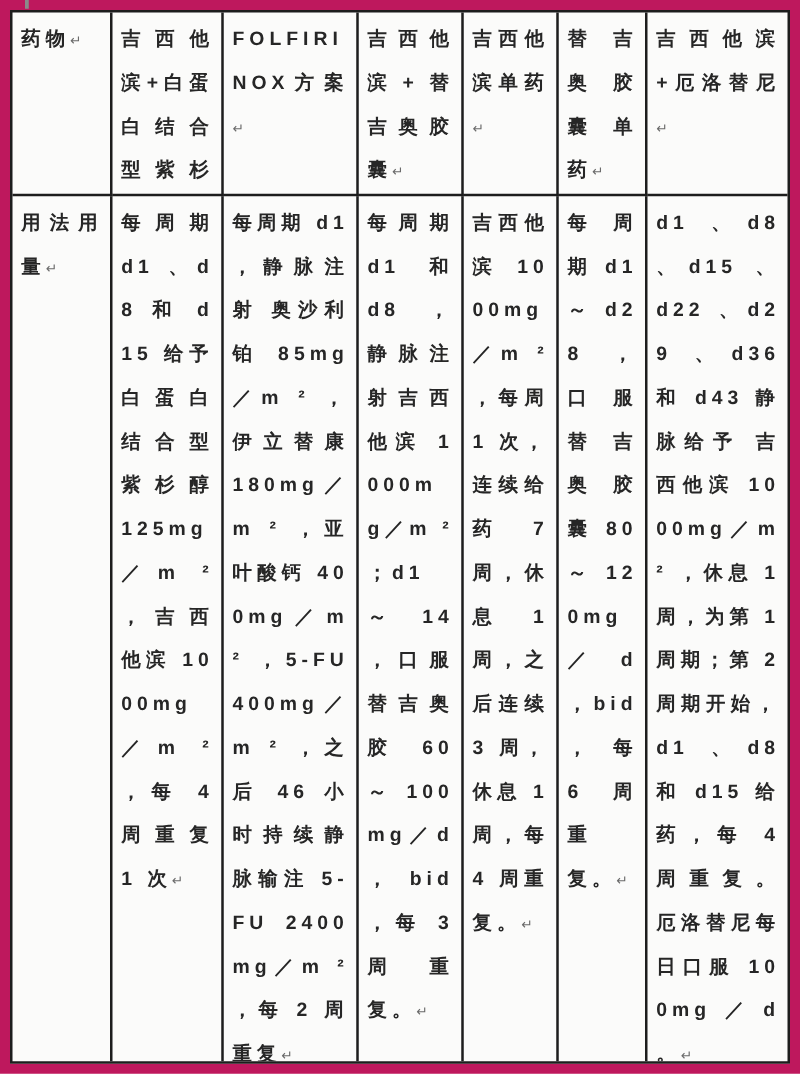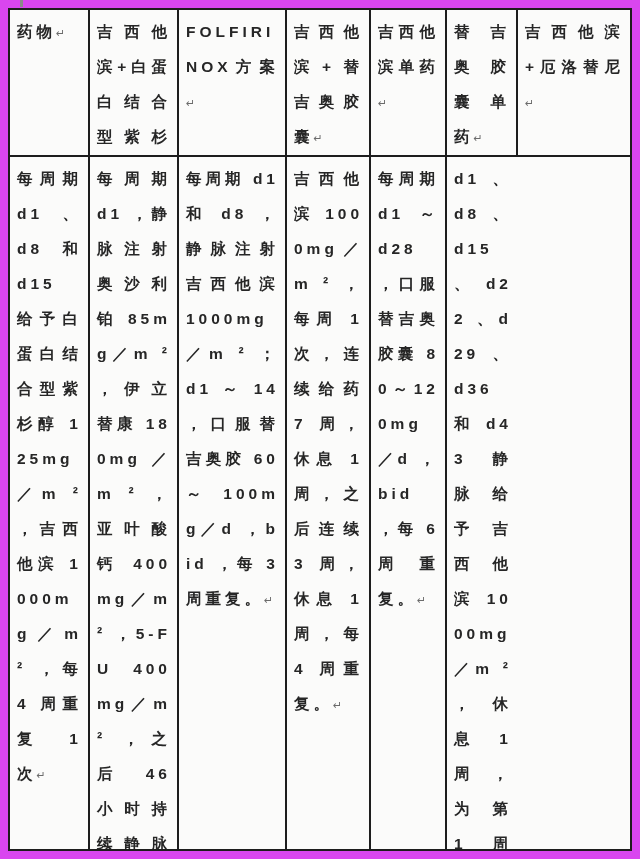--- a/index.html
+++ b/index.html
@@ -12,7 +12,7 @@
   }
   .page{
     position:absolute;left:0;top:0;width:640px;height:859px;
-    background:#d946ef;
+    background:#be185d;
   }
   .cursor-mark{
     position:absolute;left:20px;top:0;width:3px;height:7px;

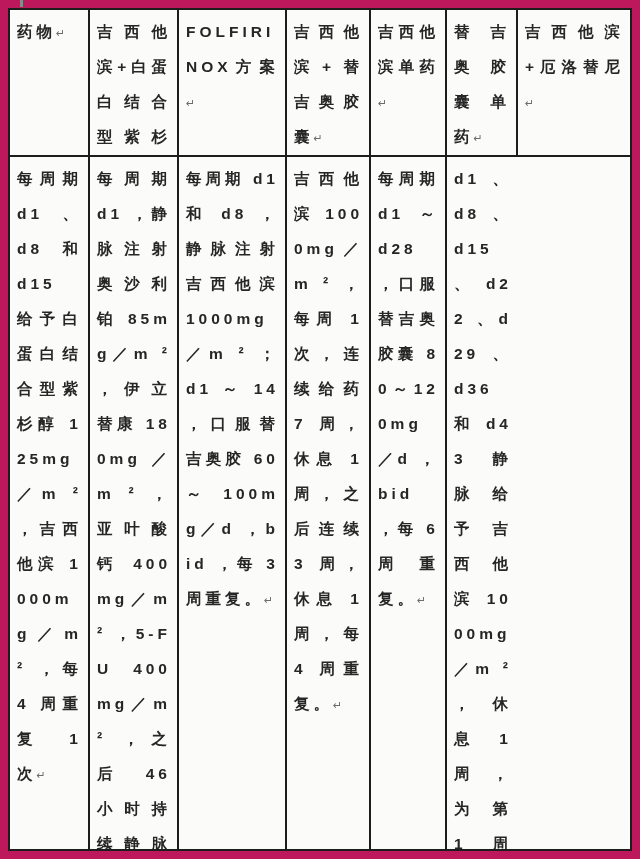--- a/index.html
+++ b/index.html
@@ -73,6 +73,9 @@
 
     <div id="header-cells" style="display:contents"><div class="cell row1"><span class="wavy">吉西他滨</span><span>+白蛋白结合型紫杉醇</span></div><div class="cell row1"><span>FOLFIRINOX方案</span><span class="eop">↵</span></div><div class="cell row1"><span class="wavy">吉西他滨</span><span>+</span><span class="wavy">替吉奥胶囊</span><span class="eop">↵</span></div><div class="cell row1"><span class="wavy">吉西他滨单药</span><span class="eop">↵</span></div><div class="cell row1"><span class="wavy">替吉奥胶囊单药</span><span class="eop">↵</span></div><div class="cell row1"><span class="wavy">吉西他滨</span><span>+</span><span class="wavy">厄洛替尼</span><span class="eop">↵</span></div></div>
 
+    <div class="cell row2">
+      <span>用法用量</span><span class="eop">↵</span>
+    </div>
 
     <div id="usage-cells" style="display:contents"><div class="cell row2"><span>每周期 d1 、d8 和 d15 给予白蛋白结合型紫杉醇 125mg／m ² ，</span><span class="wavy">吉西他滨</span><span> 1000mg／m ² ，每 4 周重复 1 次</span><span class="eop">↵</span></div><div class="cell row2"><span>每周期 d1 ，静脉注射 </span><span class="wavy">奥沙利铂</span><span> 85mg／m ² ，</span><span class="wavy">伊立替康</span><span> 180mg／m ² ，亚叶酸钙 400mg／m ² ，5-FU 400mg／m ² ，之后 46 小时持续静脉输注 5-FU 2400mg／m ² ，每 2 周重复</span><span class="eop">↵</span></div><div class="cell row2"><span>每周期 d1 和 d8 ，静脉注射</span><span class="wavy">吉西他滨</span><span> 1000mg／m ² ；d1 ～ 14 ，口服</span><span class="wavy">替吉奥胶</span><span> 60 ～ 100mg／d ，bid ，每 3 周重复。</span><span class="eop">↵</span></div><div class="cell row2"><span class="wavy">吉西他滨</span><span> 1000mg／m ² ，每周 1 次，连续给药 7 周，休息 1 周，之后连续 3 周，休息 1 周，每 4 周重复。</span><span class="eop">↵</span></div><div class="cell row2"><span>每周期 d1 ～ d28 ，口服</span><span class="wavy">替吉奥胶囊</span><span> 80～120mg／d ，bid ，每 6 周重复。</span><span class="eop">↵</span></div><div class="cell row2"><span>d1 、d8 、d15 、d22 、d29 、d36 和 d43 静脉给予 </span><span class="wavy">吉西他滨</span><span> 1000mg／m ² ，休息 1 周，为第 1 周期；第 2 周期开始， d1 、d8 和 d15 给药，每 4 周重复。 </span><span class="wavy">厄洛替尼</span><span>每日口服 100mg／d 。</span><span class="eop">↵</span></div></div>
 

